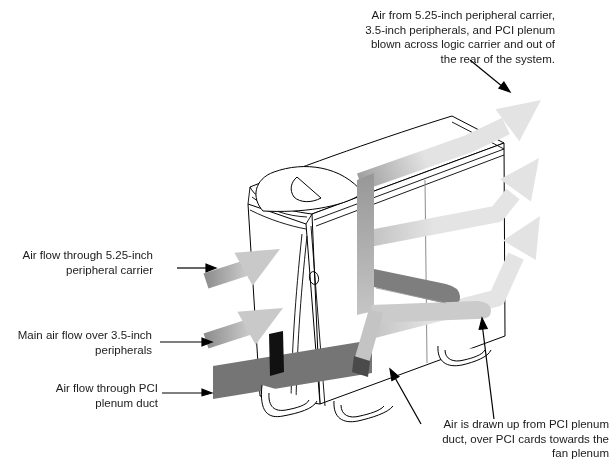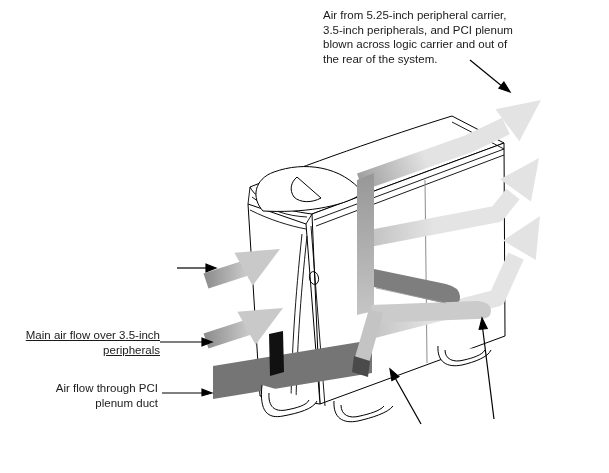--- a/index.html
+++ b/index.html
@@ -6,7 +6,7 @@
   #stage{position:relative;width:609px;height:473px;background:#fff;overflow:hidden;
          font-family:"Liberation Sans","DejaVu Sans",sans-serif;color:#1a1a1a;}
   #diagram-svg{position:absolute;left:0;top:0;}
-  .note{position:absolute;font-size:11.5px;line-height:14.5px;white-space:pre-line;}
+  .note{position:absolute;font-size:11.5px;line-height:14.5px;white-space:pre-line;text-align:right;}
   .note.right{text-align:right;}
 </style>
 </head>

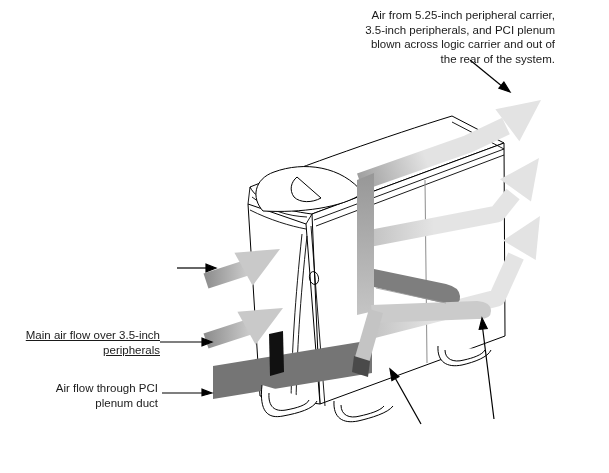--- a/index.html
+++ b/index.html
@@ -128,6 +128,8 @@
 blown across logic carrier and out of
 the rear of the system.</div>
 
+  <div class="note right" style="left:0px;top:248px;width:153px;">Air flow through 5.25-inch
+peripheral carrier</div>
 
   <div class="note right" style="left:8px;top:328px;width:152px;text-decoration:underline;">Main air flow over 3.5-inch
 peripherals</div>

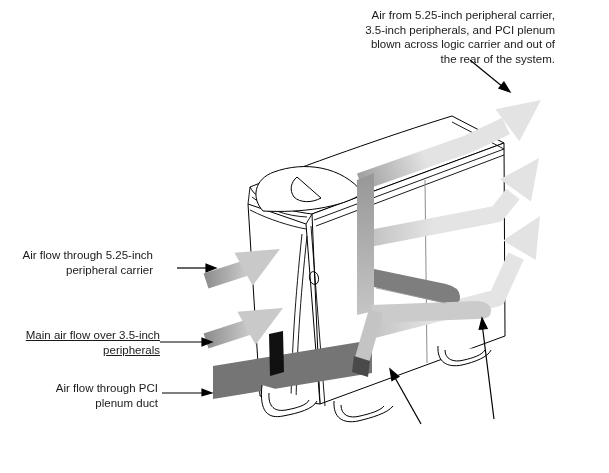--- a/index.html
+++ b/index.html
@@ -131,7 +131,7 @@
   <div class="note right" style="left:0px;top:248px;width:153px;">Air flow through 5.25-inch
 peripheral carrier</div>
 
-  <div class="note right" style="left:8px;top:328px;width:152px;text-decoration:underline;">Main air flow over 3.5-inch
+  <div class="note right" style="left:0px;top:328px;width:152px;">Main air flow over 3.5-inch
 peripherals</div>
 
   <div class="note right" style="left:0px;top:381px;width:150px;margin-left:8px;">Air flow through PCI

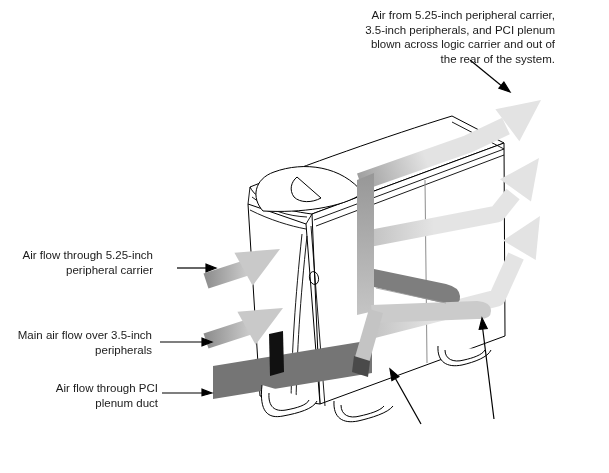--- a/index.html
+++ b/index.html
@@ -137,6 +137,9 @@
   <div class="note right" style="left:0px;top:381px;width:150px;margin-left:8px;">Air flow through PCI
 plenum duct</div>
 
+  <div class="note" style="left:423px;top:417px;width:186px;">Air is drawn up from PCI plenum
+duct, over PCI cards towards the
+fan plenum</div>
 </div>
 
 </body></html>

